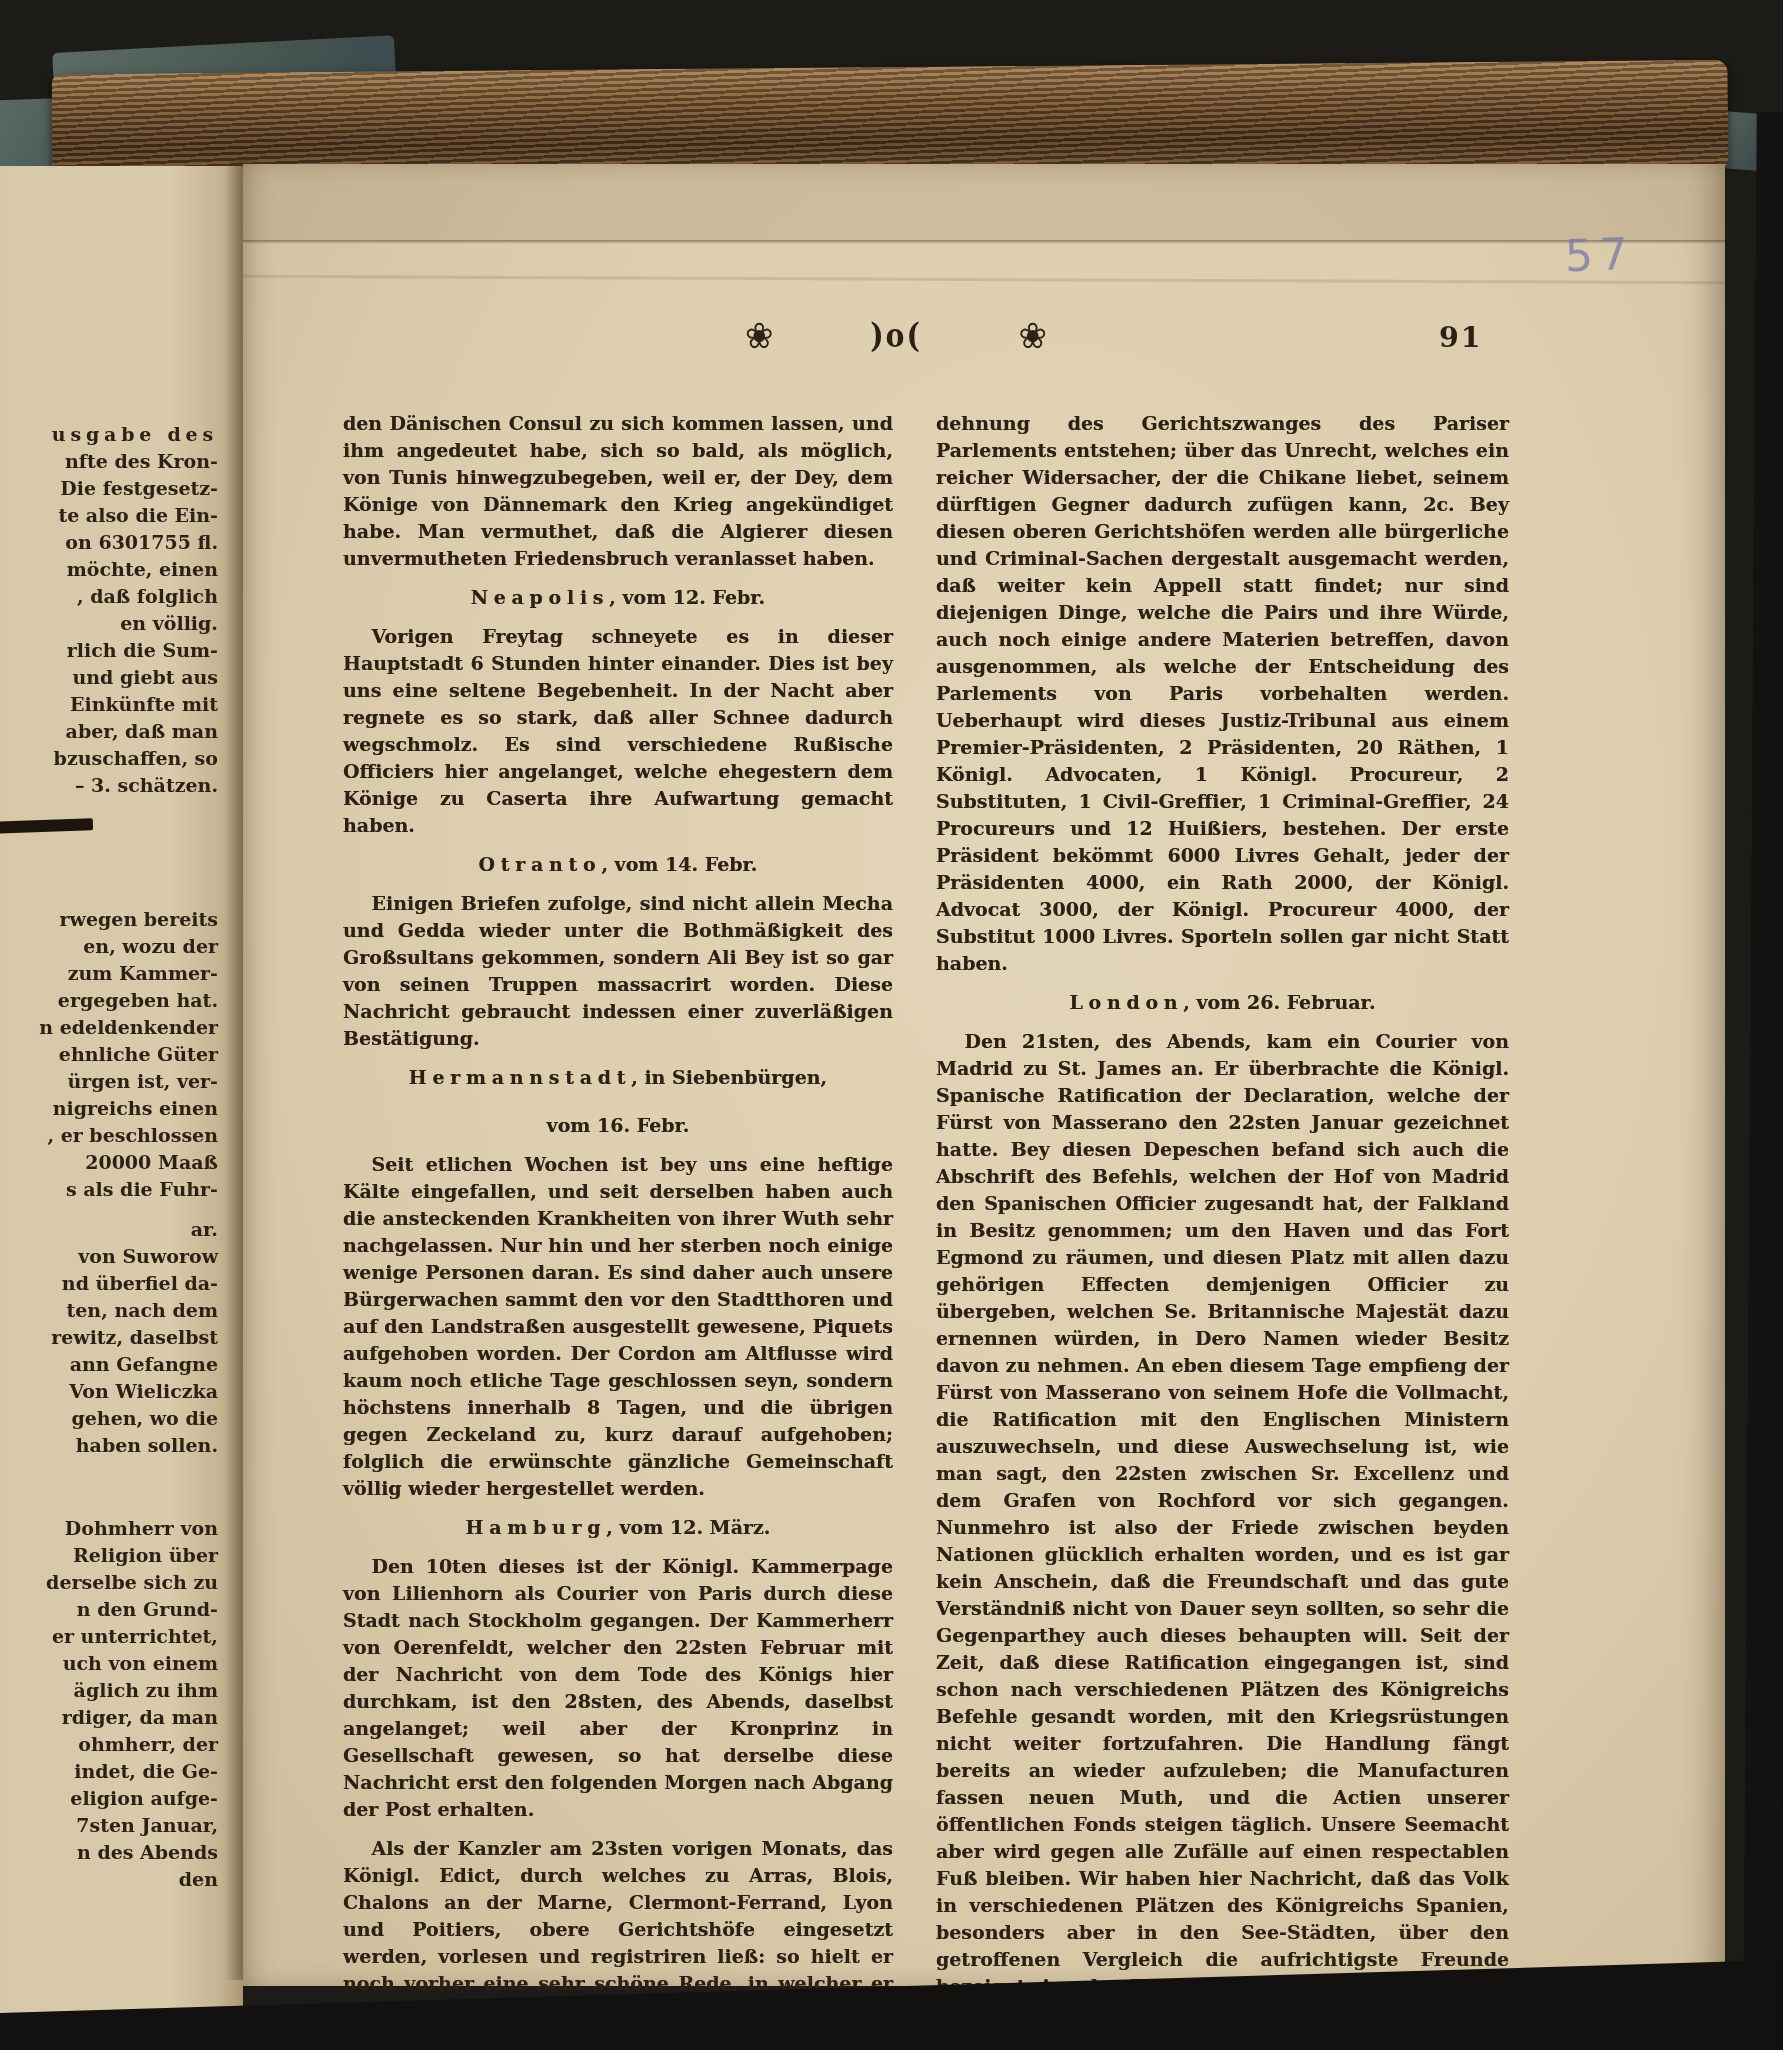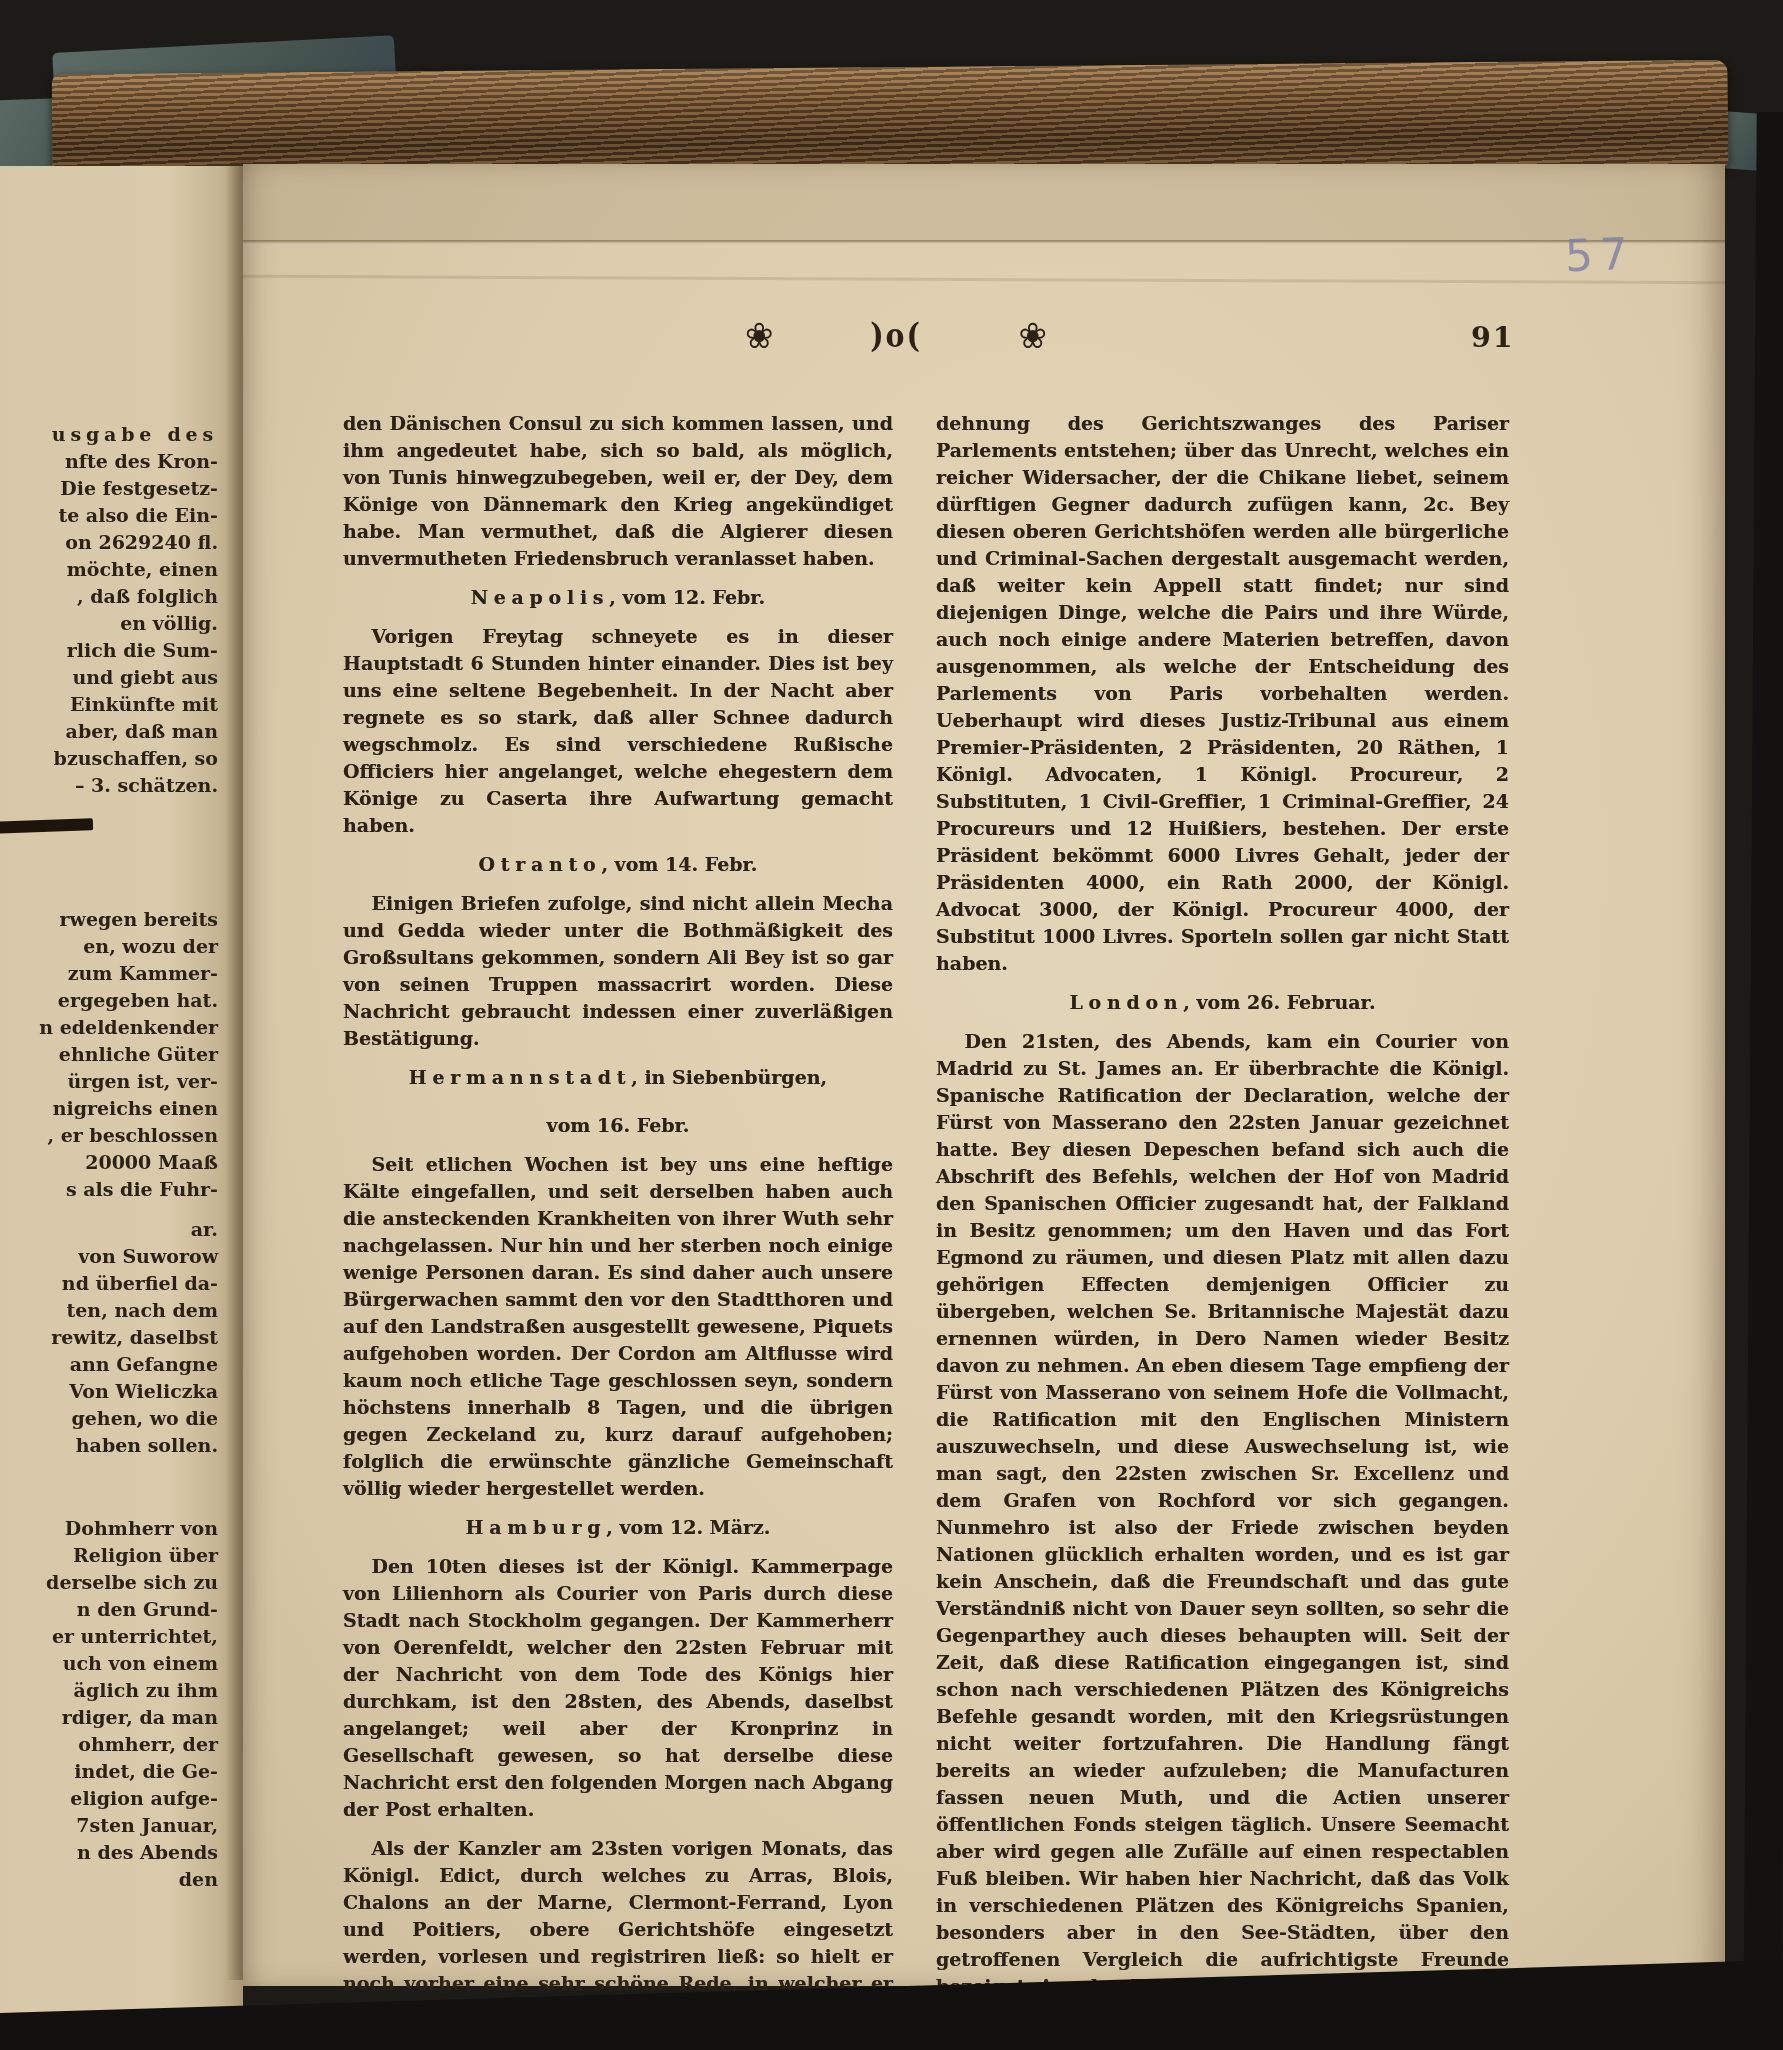--- a/index.html
+++ b/index.html
@@ -55,7 +55,7 @@
               justify-content:space-between;align-items:center;color:#2c2115;}
   .orn{font-size:34px;line-height:1;transform:scaleY(1.05);}
   .center-mark{font-size:28.5px;font-weight:700;letter-spacing:1.9px;transform:scaleY(1.15);}
-  .page-num{position:absolute;left:1228px;top:156px;font-size:28.5px;font-weight:700;
+  .page-num{position:absolute;left:1196px;top:156px;font-size:28.5px;font-weight:700;
             letter-spacing:1.9px;color:#2c2115;}
 
   .col{position:absolute;top:234px;color:#2c2115;font-size:19px;font-weight:700;

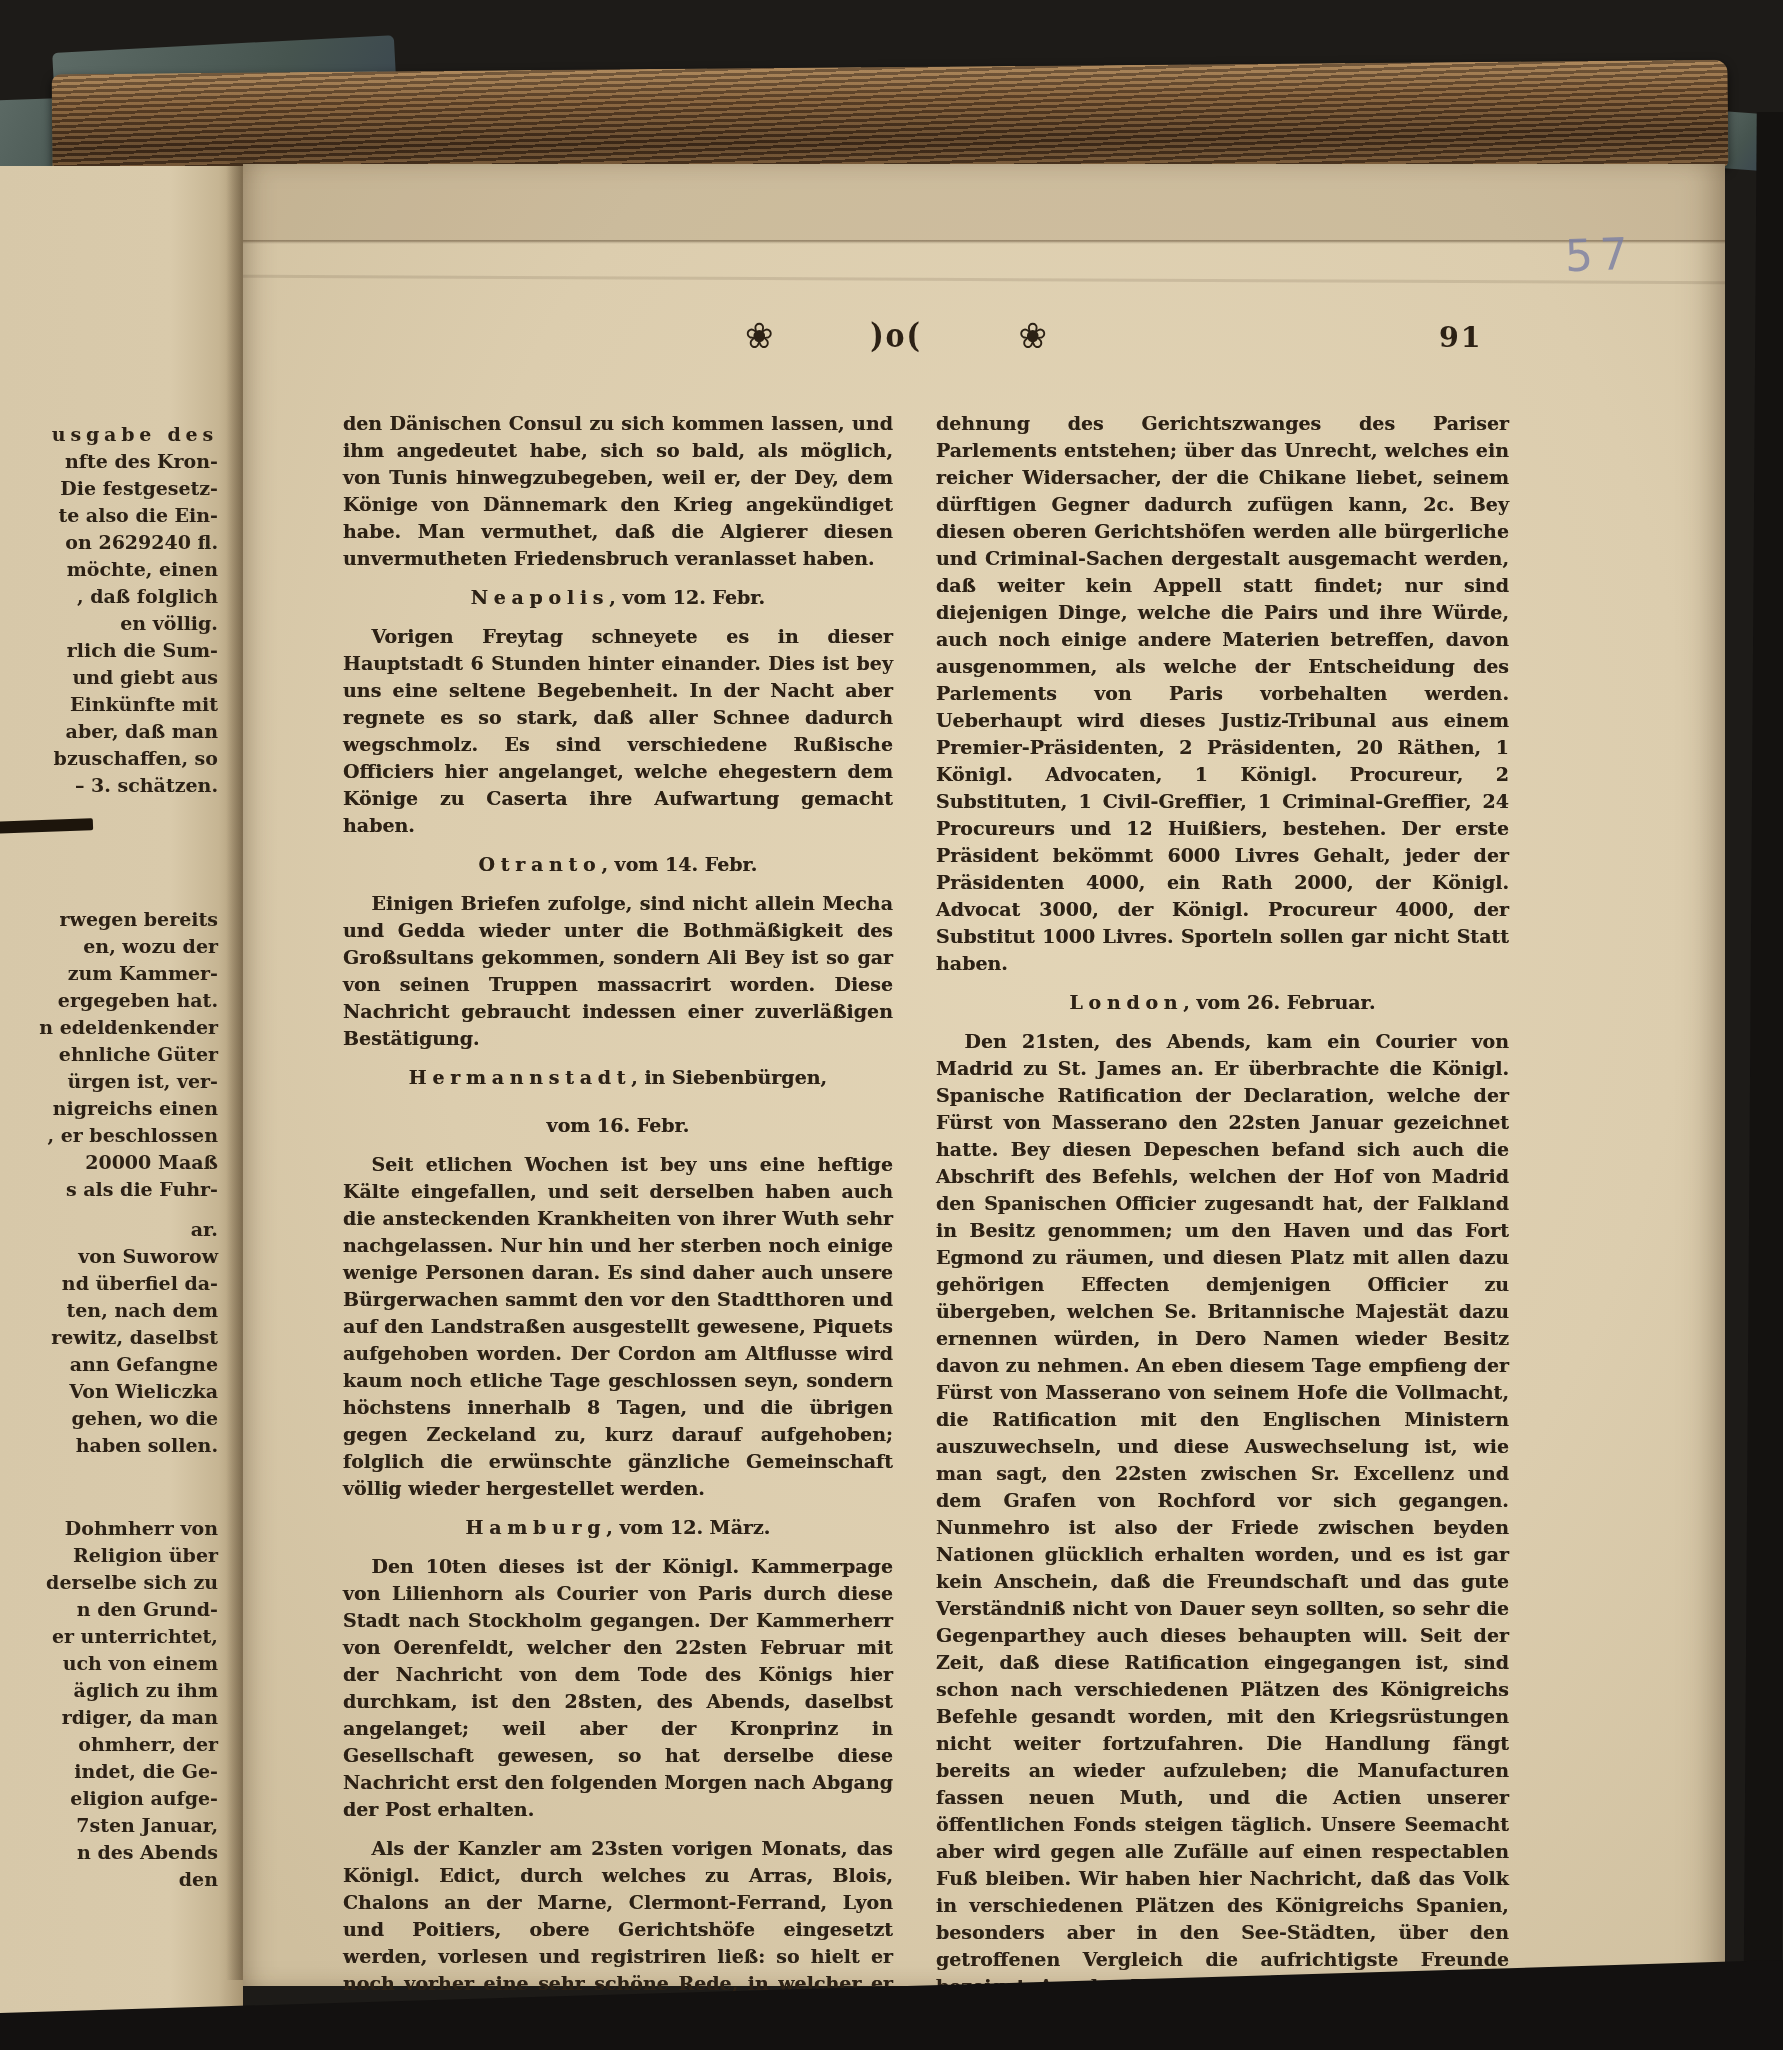--- a/index.html
+++ b/index.html
@@ -85,7 +85,7 @@
         <div class="frag-line">nfte des Kron-</div>
         <div class="frag-line">Die festgesetz-</div>
         <div class="frag-line">te also die Ein-</div>
-        <div class="frag-line">on 2629240 fl.</div>
+        <div class="frag-line">on 6301755 fl.</div>
         <div class="frag-line">möchte, einen</div>
         <div class="frag-line">, daß folglich</div>
         <div class="frag-line">en völlig.</div>

